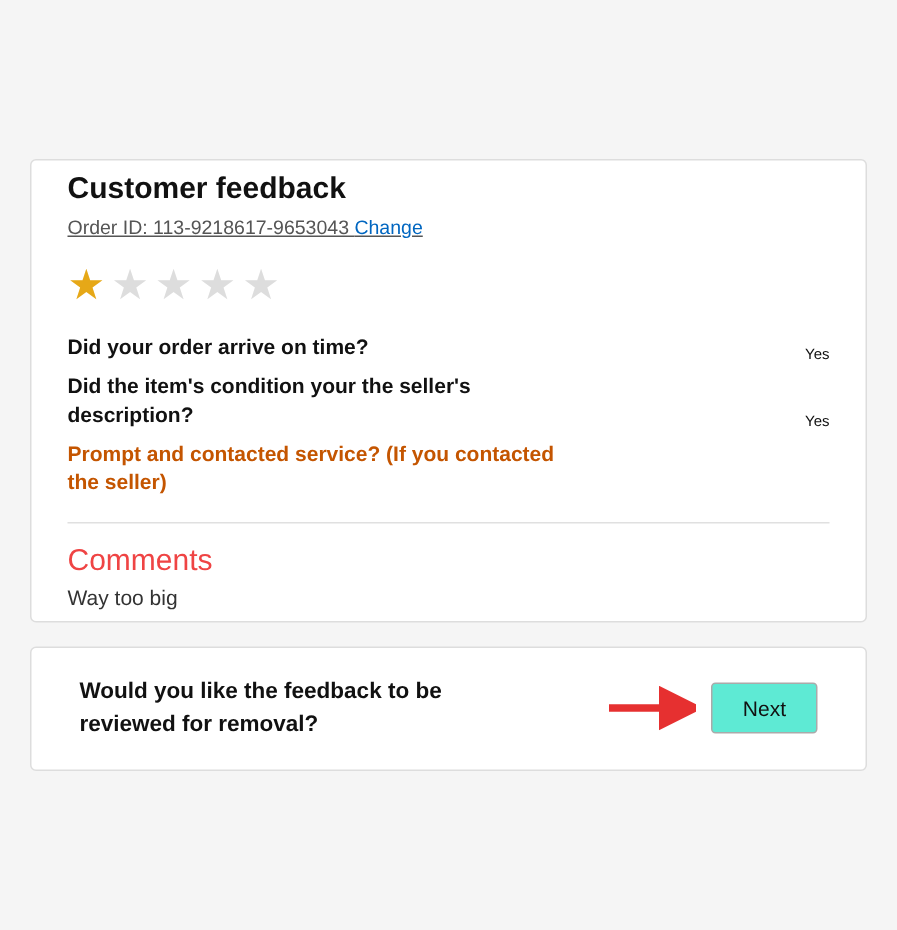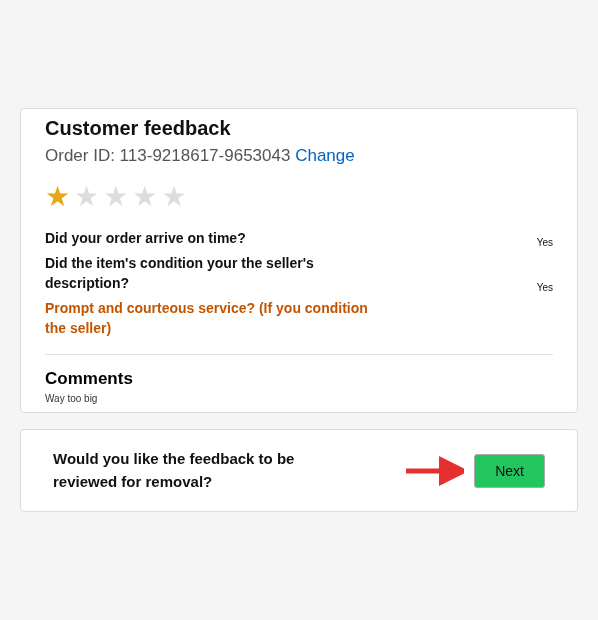--- a/index.html
+++ b/index.html
@@ -30,9 +30,10 @@
       margin-bottom: 6px;
     }
     .order-id-row {
-      font-size: 17px;
+      font-size: 13px;
       color: #555;
       margin-bottom: 14px;
+      text-decoration: underline;
     }
     .change-link {
       color: #0066c0;

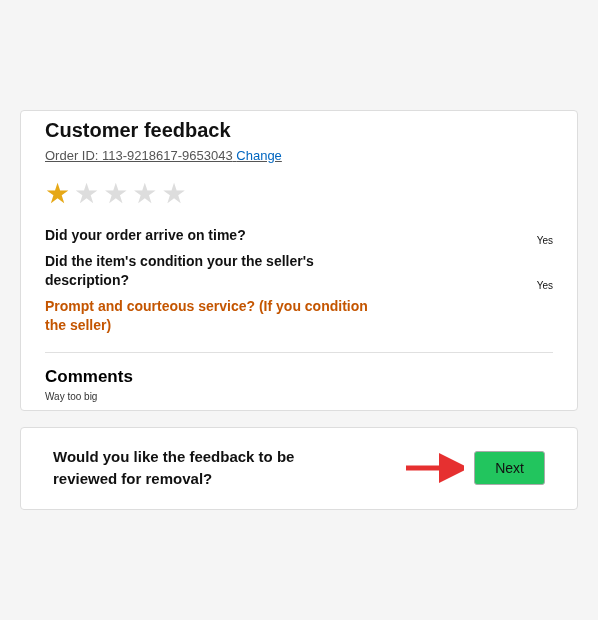--- a/index.html
+++ b/index.html
@@ -167,7 +167,7 @@
           <span class="answer-text">Yes</span>
         </div>
         <div class="question-row">
-          <span class="question-text highlighted">Prompt and courteous service? (If you condition the seller)</span>
+          <span class="question-text highlighted">Prompt and contacted service? (If you contacted the seller)</span>
         </div>
       </div>
 

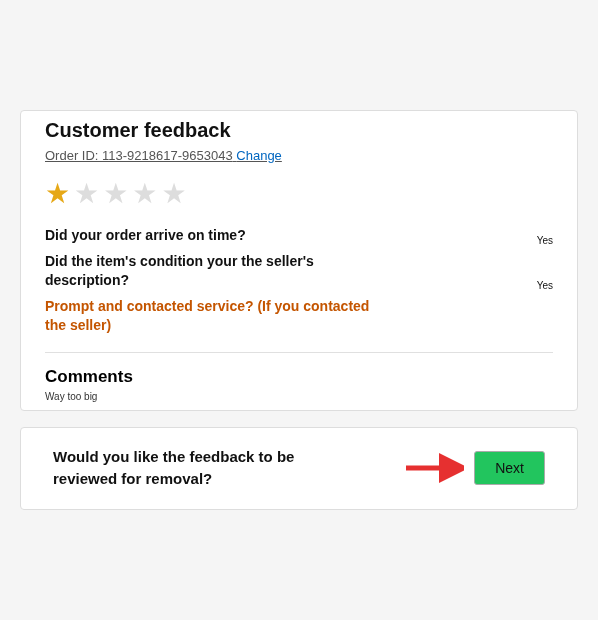--- a/index.html
+++ b/index.html
@@ -83,9 +83,9 @@
       margin: 14px 0;
     }
     .comments-section .comments-label {
-      font-size: 17px;
-      font-weight: bold;
-      color: #000000;
+      font-size: 20px;
+      font-weight: normal;
+      color: #ef4444;
       margin-bottom: 4px;
     }
     .comments-section .comments-value {

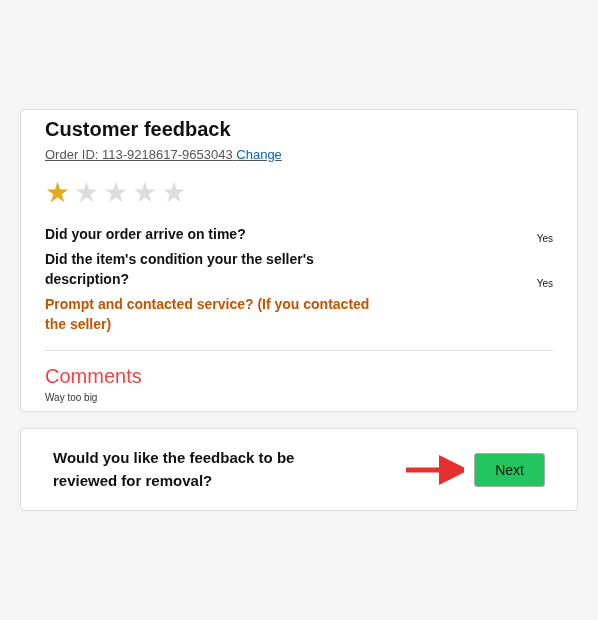--- a/index.html
+++ b/index.html
@@ -89,7 +89,7 @@
       margin-bottom: 4px;
     }
     .comments-section .comments-value {
-      font-size: 10px;
+      font-size: 14px;
       color: #333;
     }
     .removal-section {

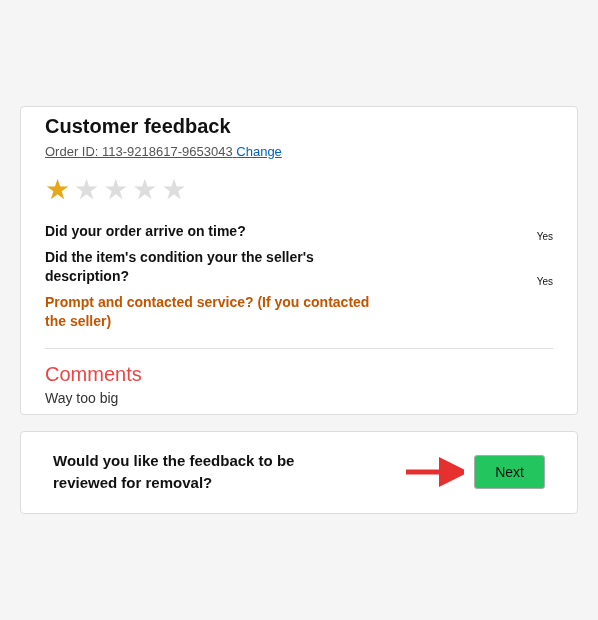--- a/index.html
+++ b/index.html
@@ -124,7 +124,7 @@
       height: 30px;
     }
     .next-button {
-      background: #22c55e;
+      background: #5eead4;
       border: 1px solid #aaa;
       border-radius: 3px;
       padding: 8px 20px;

